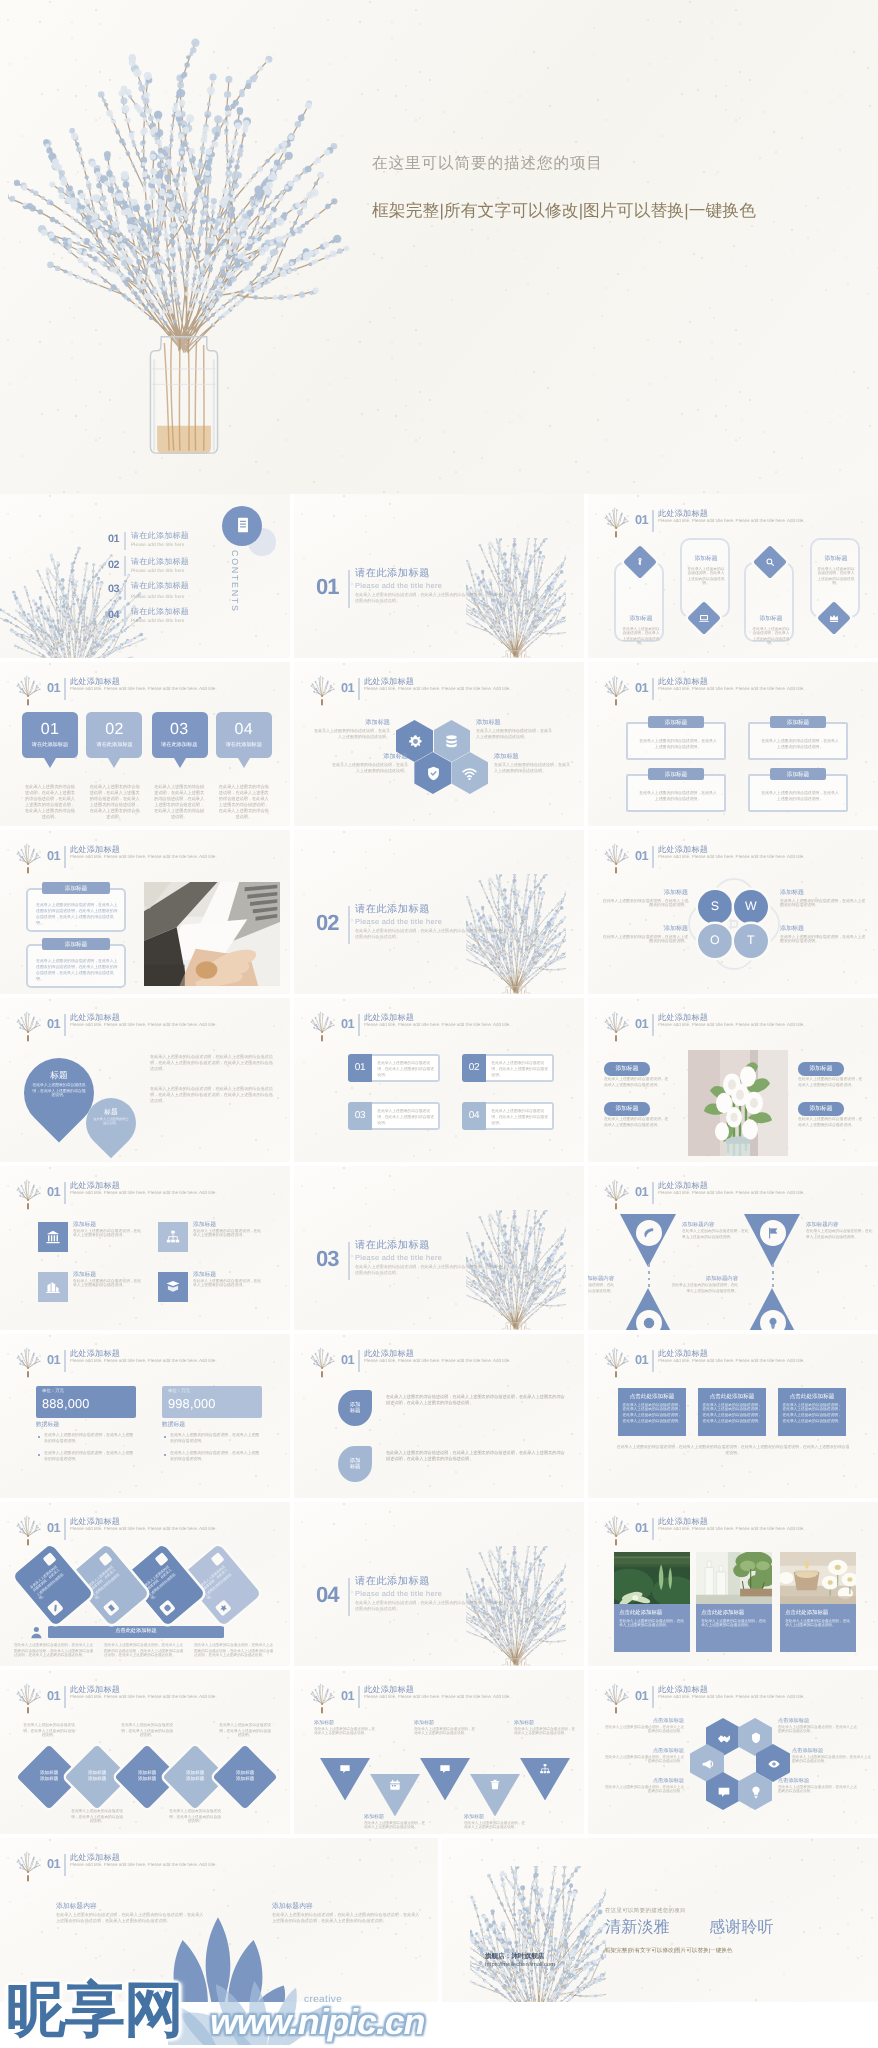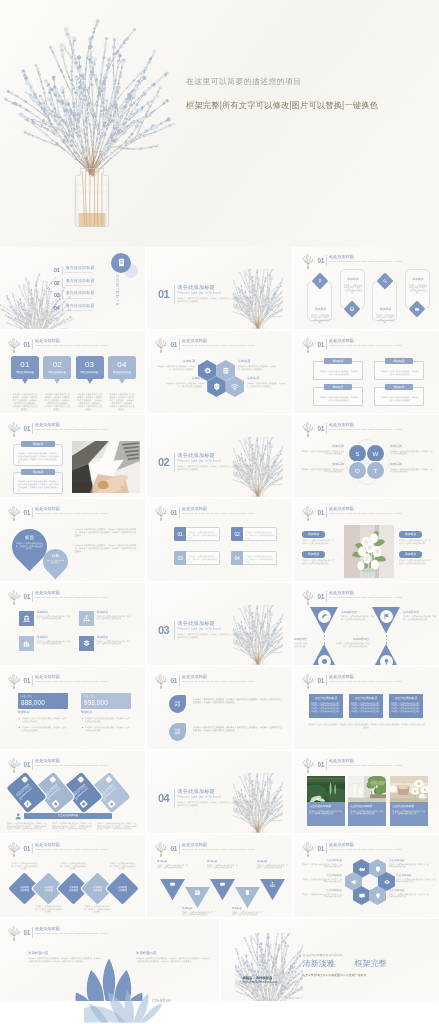--- a/index.html
+++ b/index.html
@@ -3485,7 +3485,7 @@
             <div class="thsub">在这里可以简要的描述您的项目</div>
             <div class="throw">
               <div class="thcn1">清新淡雅</div>
-              <div class="thcn">框架完整</div>
+              <div class="thcn">感谢聆听</div>
             </div>
             <div class="thtag">框架完整|所有文字可以修改|图片可以替换|一键换色</div>
           </div>

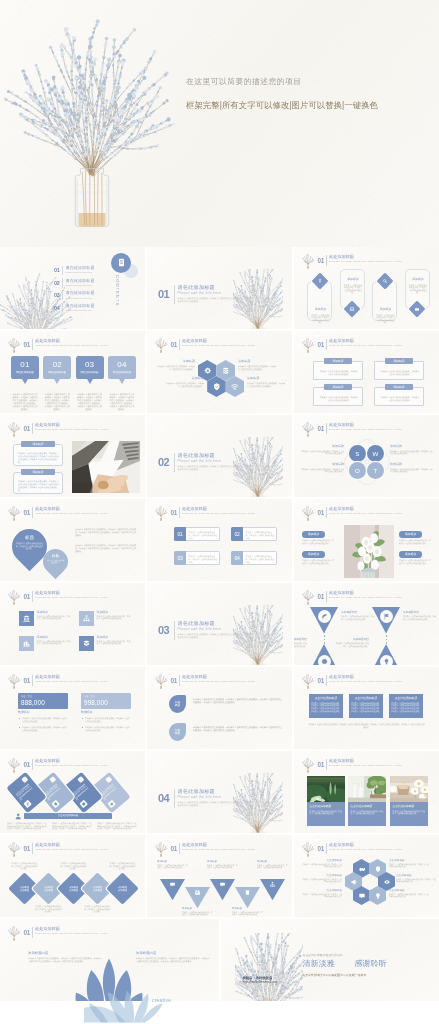--- a/index.html
+++ b/index.html
@@ -3509,6 +3509,7 @@
           <path d="M0 22c18-6 38 0 52 18H0z"></path>
         </g>
       </svg>
+      <div class="wmlogo">昵享网</div>
       <div class="wmcre">creative</div>
     </div>
   </div>

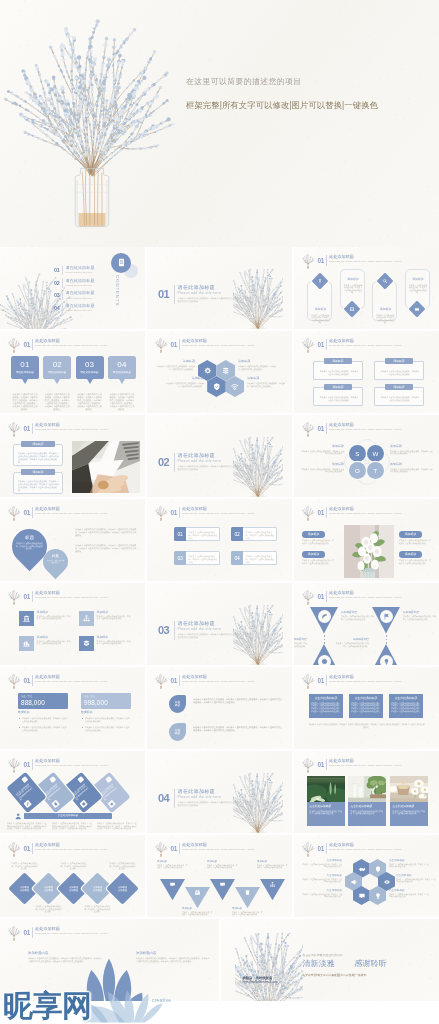--- a/index.html
+++ b/index.html
@@ -3510,6 +3510,7 @@
         </g>
       </svg>
       <div class="wmlogo">昵享网</div>
+      <div class="wmurl">www.nipic.cn</div>
       <div class="wmcre">creative</div>
     </div>
   </div>

